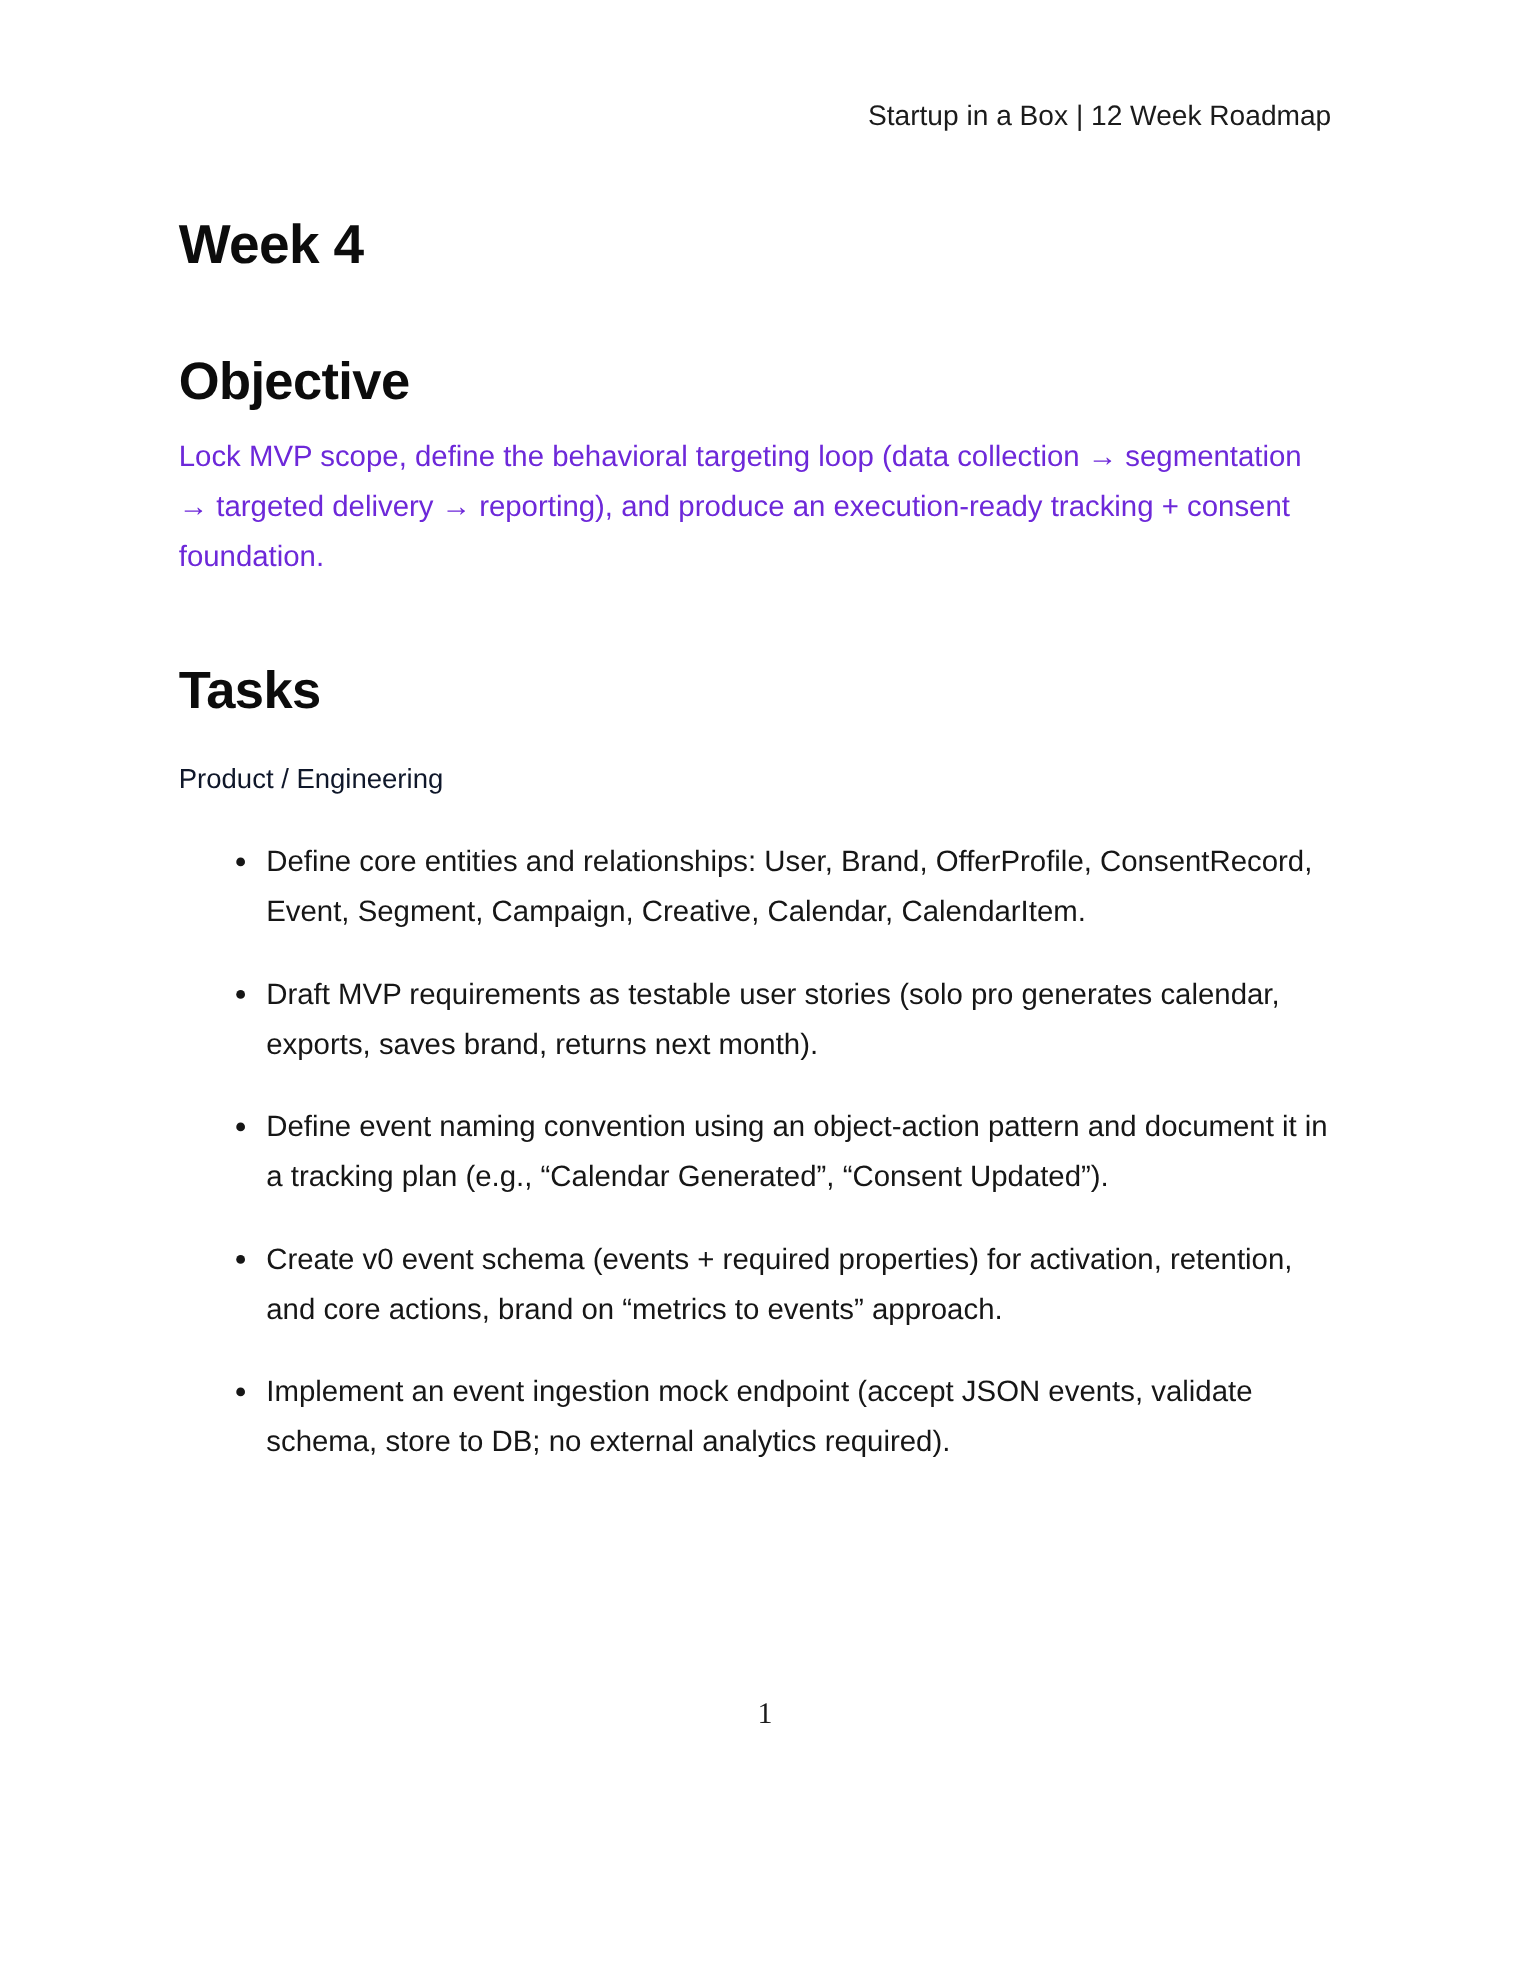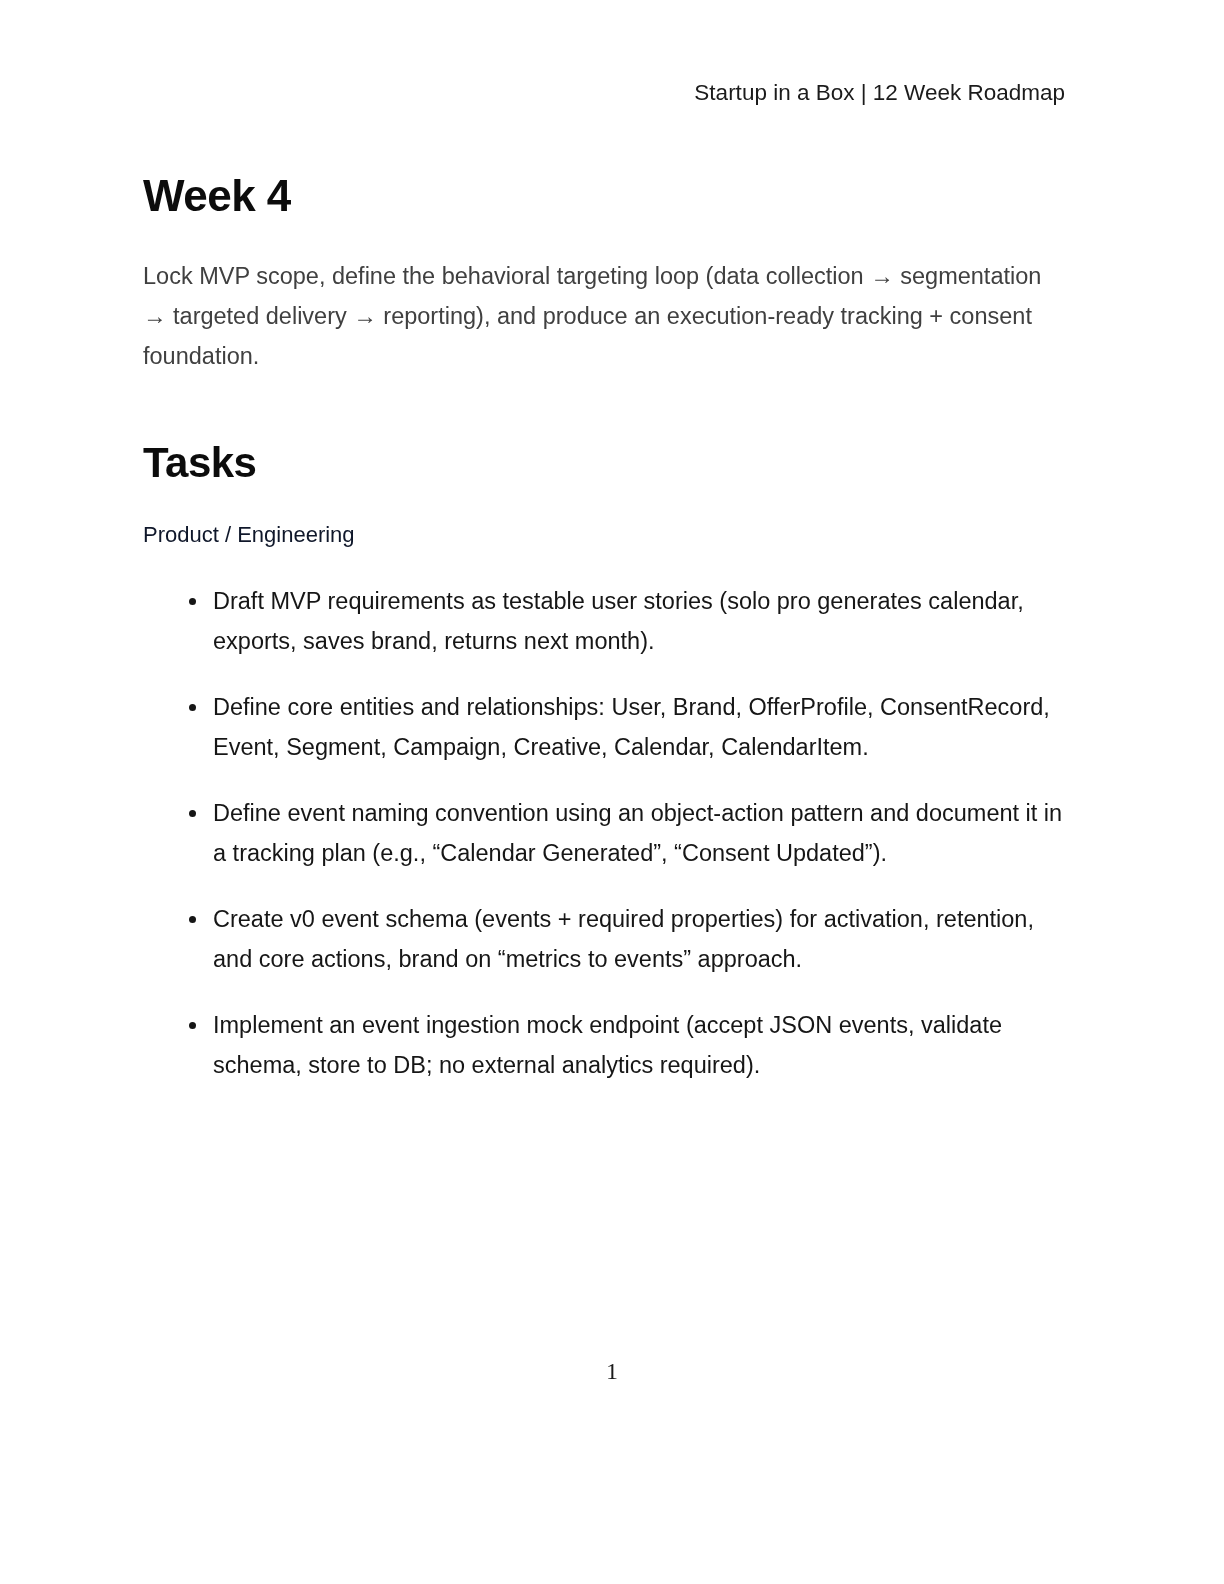--- a/index.html
+++ b/index.html
@@ -97,6 +97,7 @@
 
   <h1 class="week-heading">Week 4</h1>
 
+  <h2 class="section-heading objective-heading">Objective</h2>
 
   <p class="body-paragraph">Lock MVP scope, define the behavioral targeting loop (data collection → segmentation → targeted delivery → reporting), and produce an execution-ready tracking + consent foundation.</p>
 

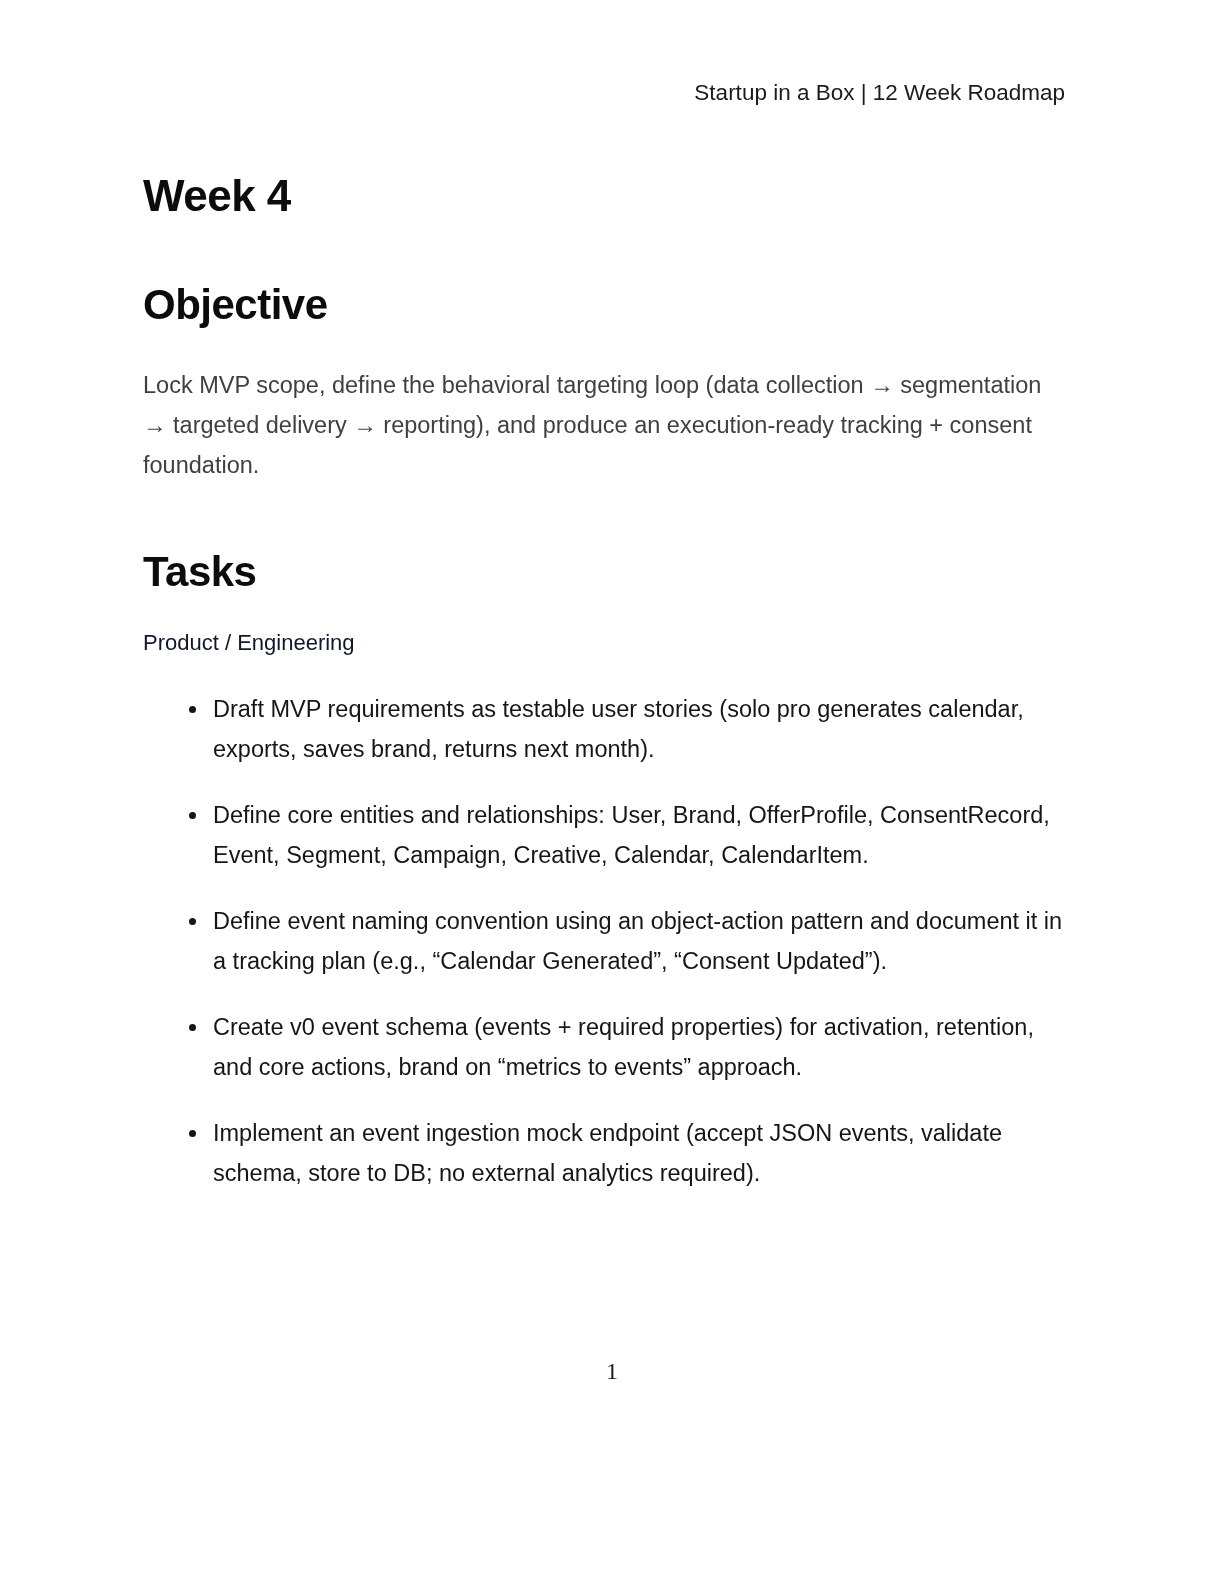--- a/index.html
+++ b/index.html
@@ -40,11 +40,11 @@
   h2.objective-heading { margin-top: 62px; }
   h2.tasks-heading { margin-top: 64px; }
   p.body-paragraph {
-    margin-top: 36px;
+    margin-top: 16px;
     font-size: 23.5px;
     line-height: 40px;
     max-width: 930px;
-    color: #404040;
+    color: #6d28d9;
   }
   p.subheading {
     margin-top: 28px;

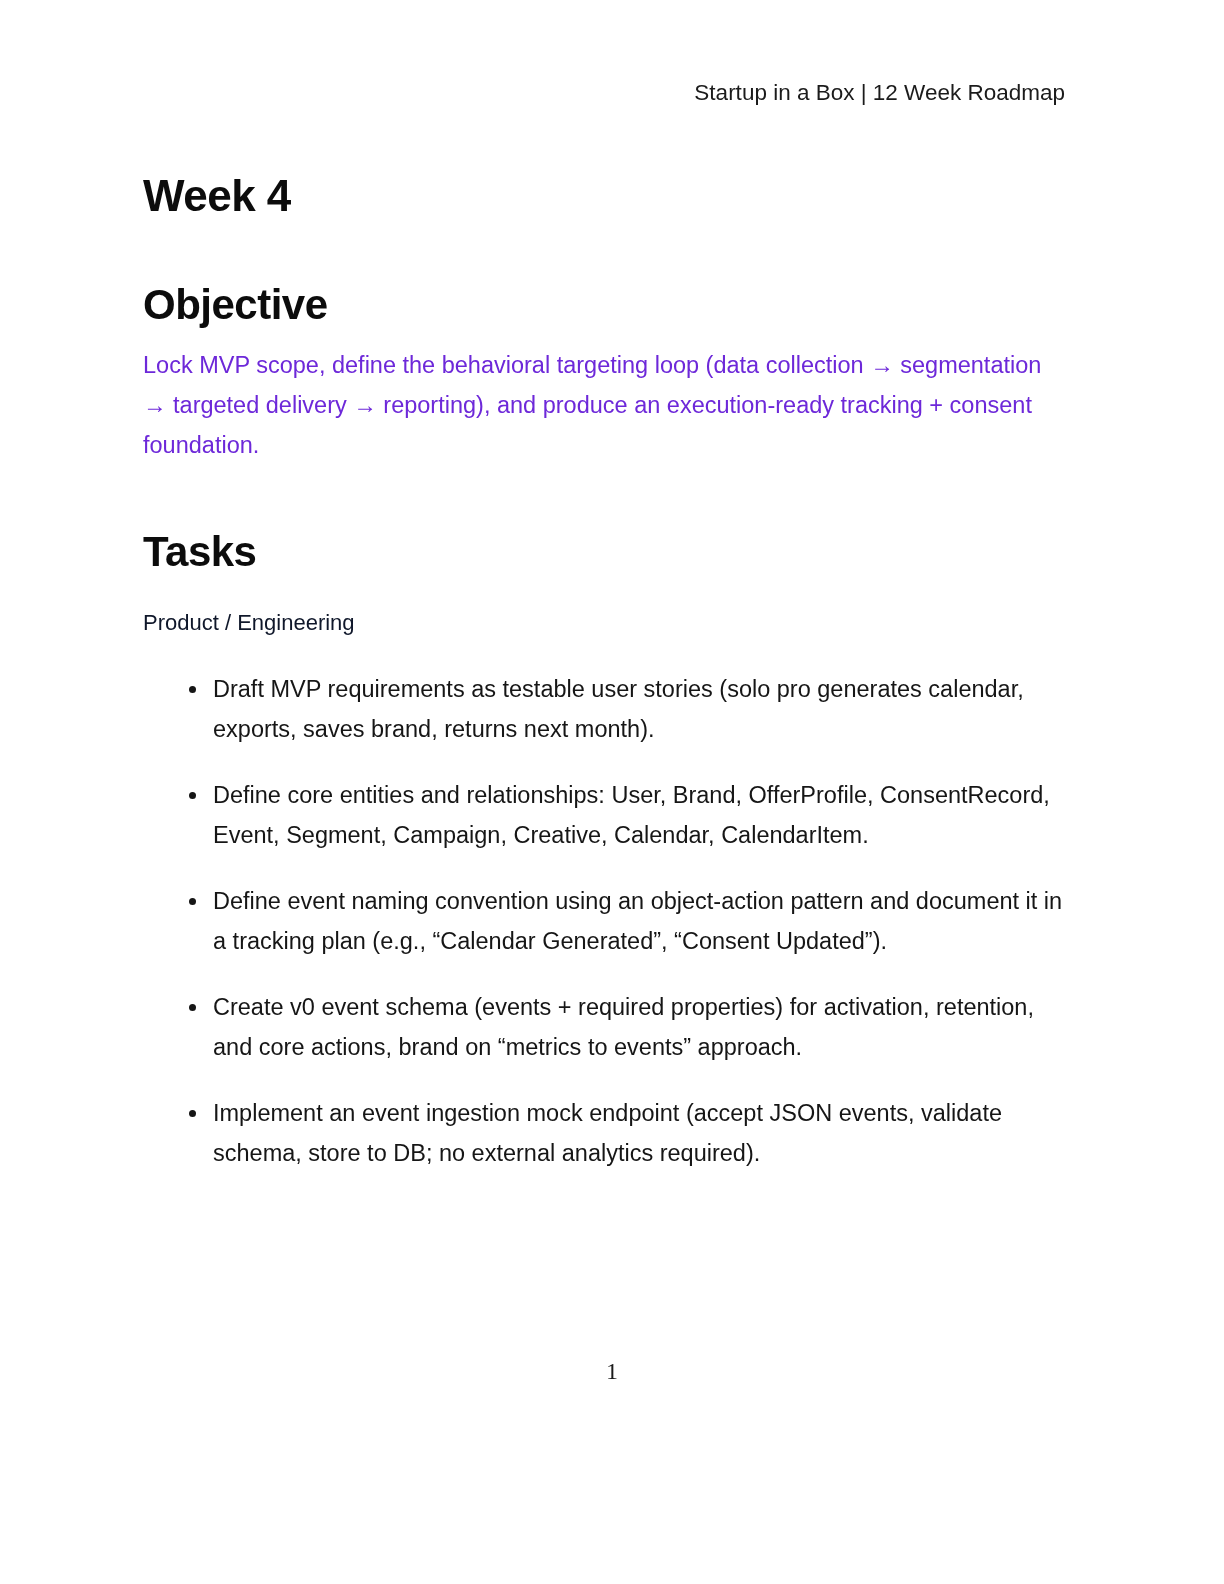--- a/index.html
+++ b/index.html
@@ -106,8 +106,8 @@
   <p class="subheading">Product / Engineering</p>
 
   <ul class="task-list">
+    <li>Define core entities and relationships: User, Brand, OfferProfile, ConsentRecord, Event, Segment, Campaign, Creative, Calendar, CalendarItem.</li>
     <li>Draft MVP requirements as testable user stories (solo pro generates calendar, exports, saves brand, returns next month).</li>
-    <li>Define core entities and relationships: User, Brand, OfferProfile, ConsentRecord, Event, Segment, Campaign, Creative, Calendar, CalendarItem.</li>
     <li>Define event naming convention using an object-action pattern and document it in a tracking plan (e.g., “Calendar Generated”, “Consent Updated”).</li>
     <li>Create v0 event schema (events + required properties) for activation, retention, and core actions, brand on “metrics to events” approach.</li>
     <li>Implement an event ingestion mock endpoint (accept JSON events, validate schema, store to DB; no external analytics required).</li>

